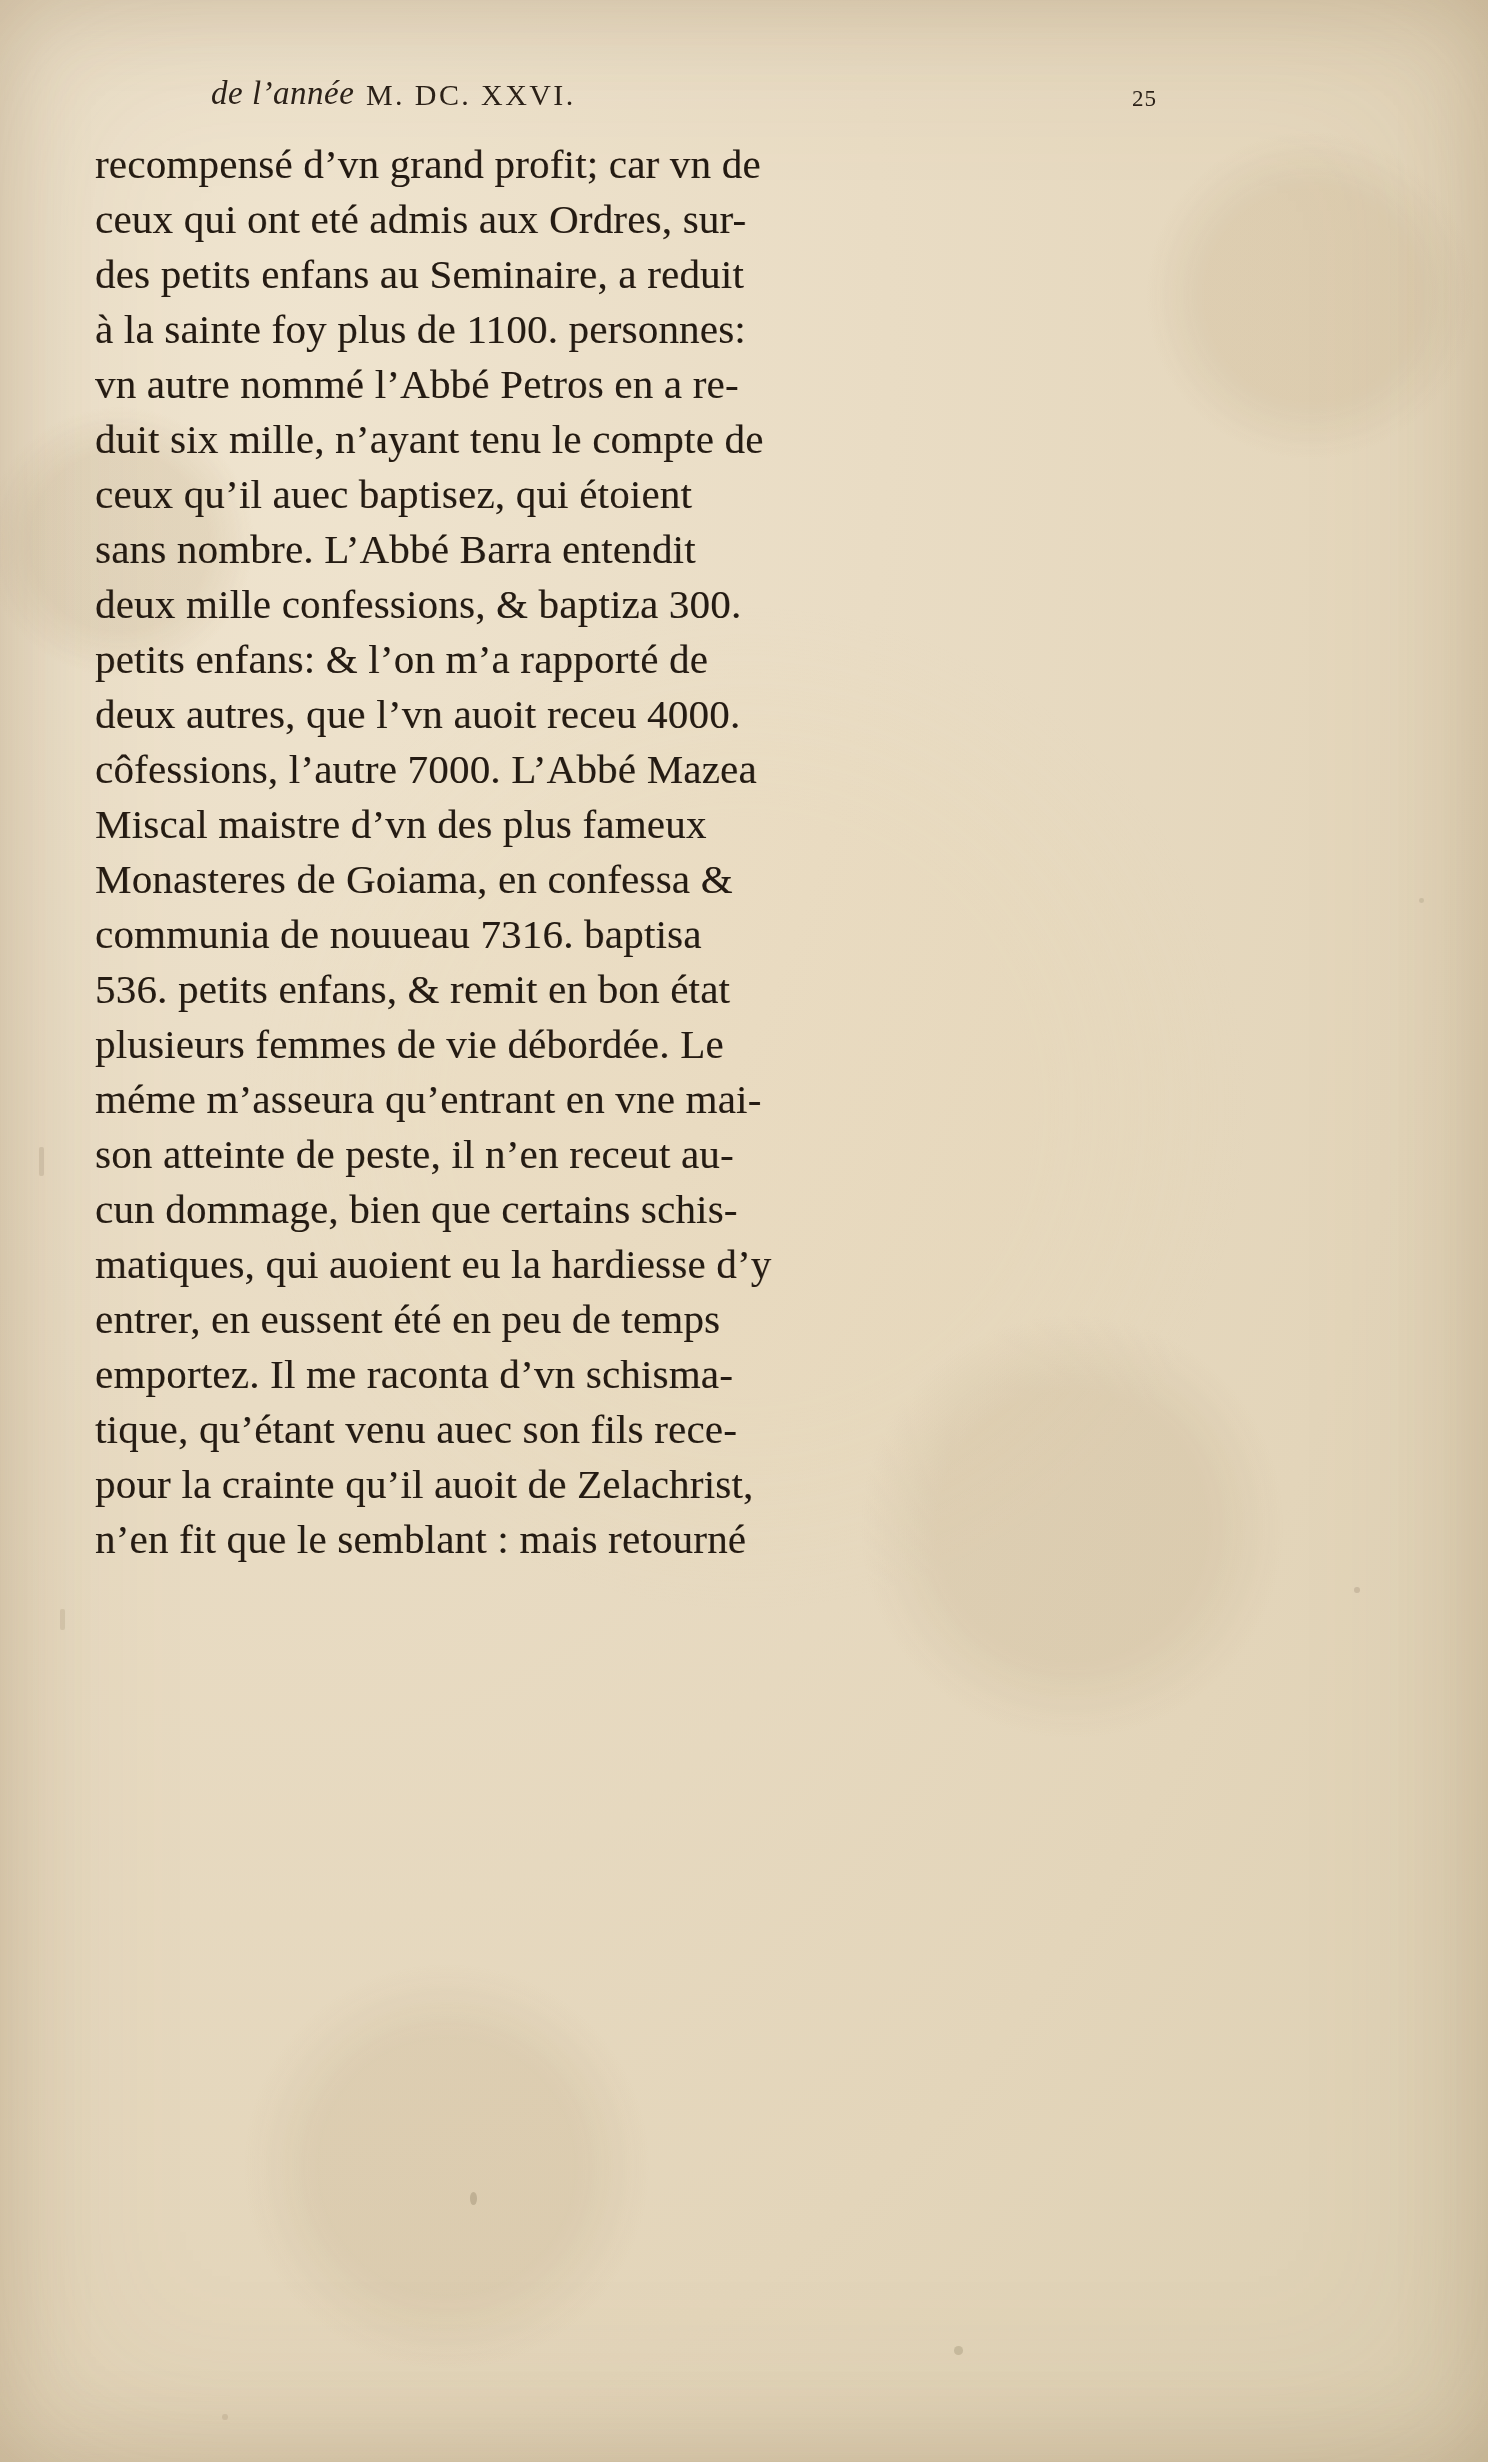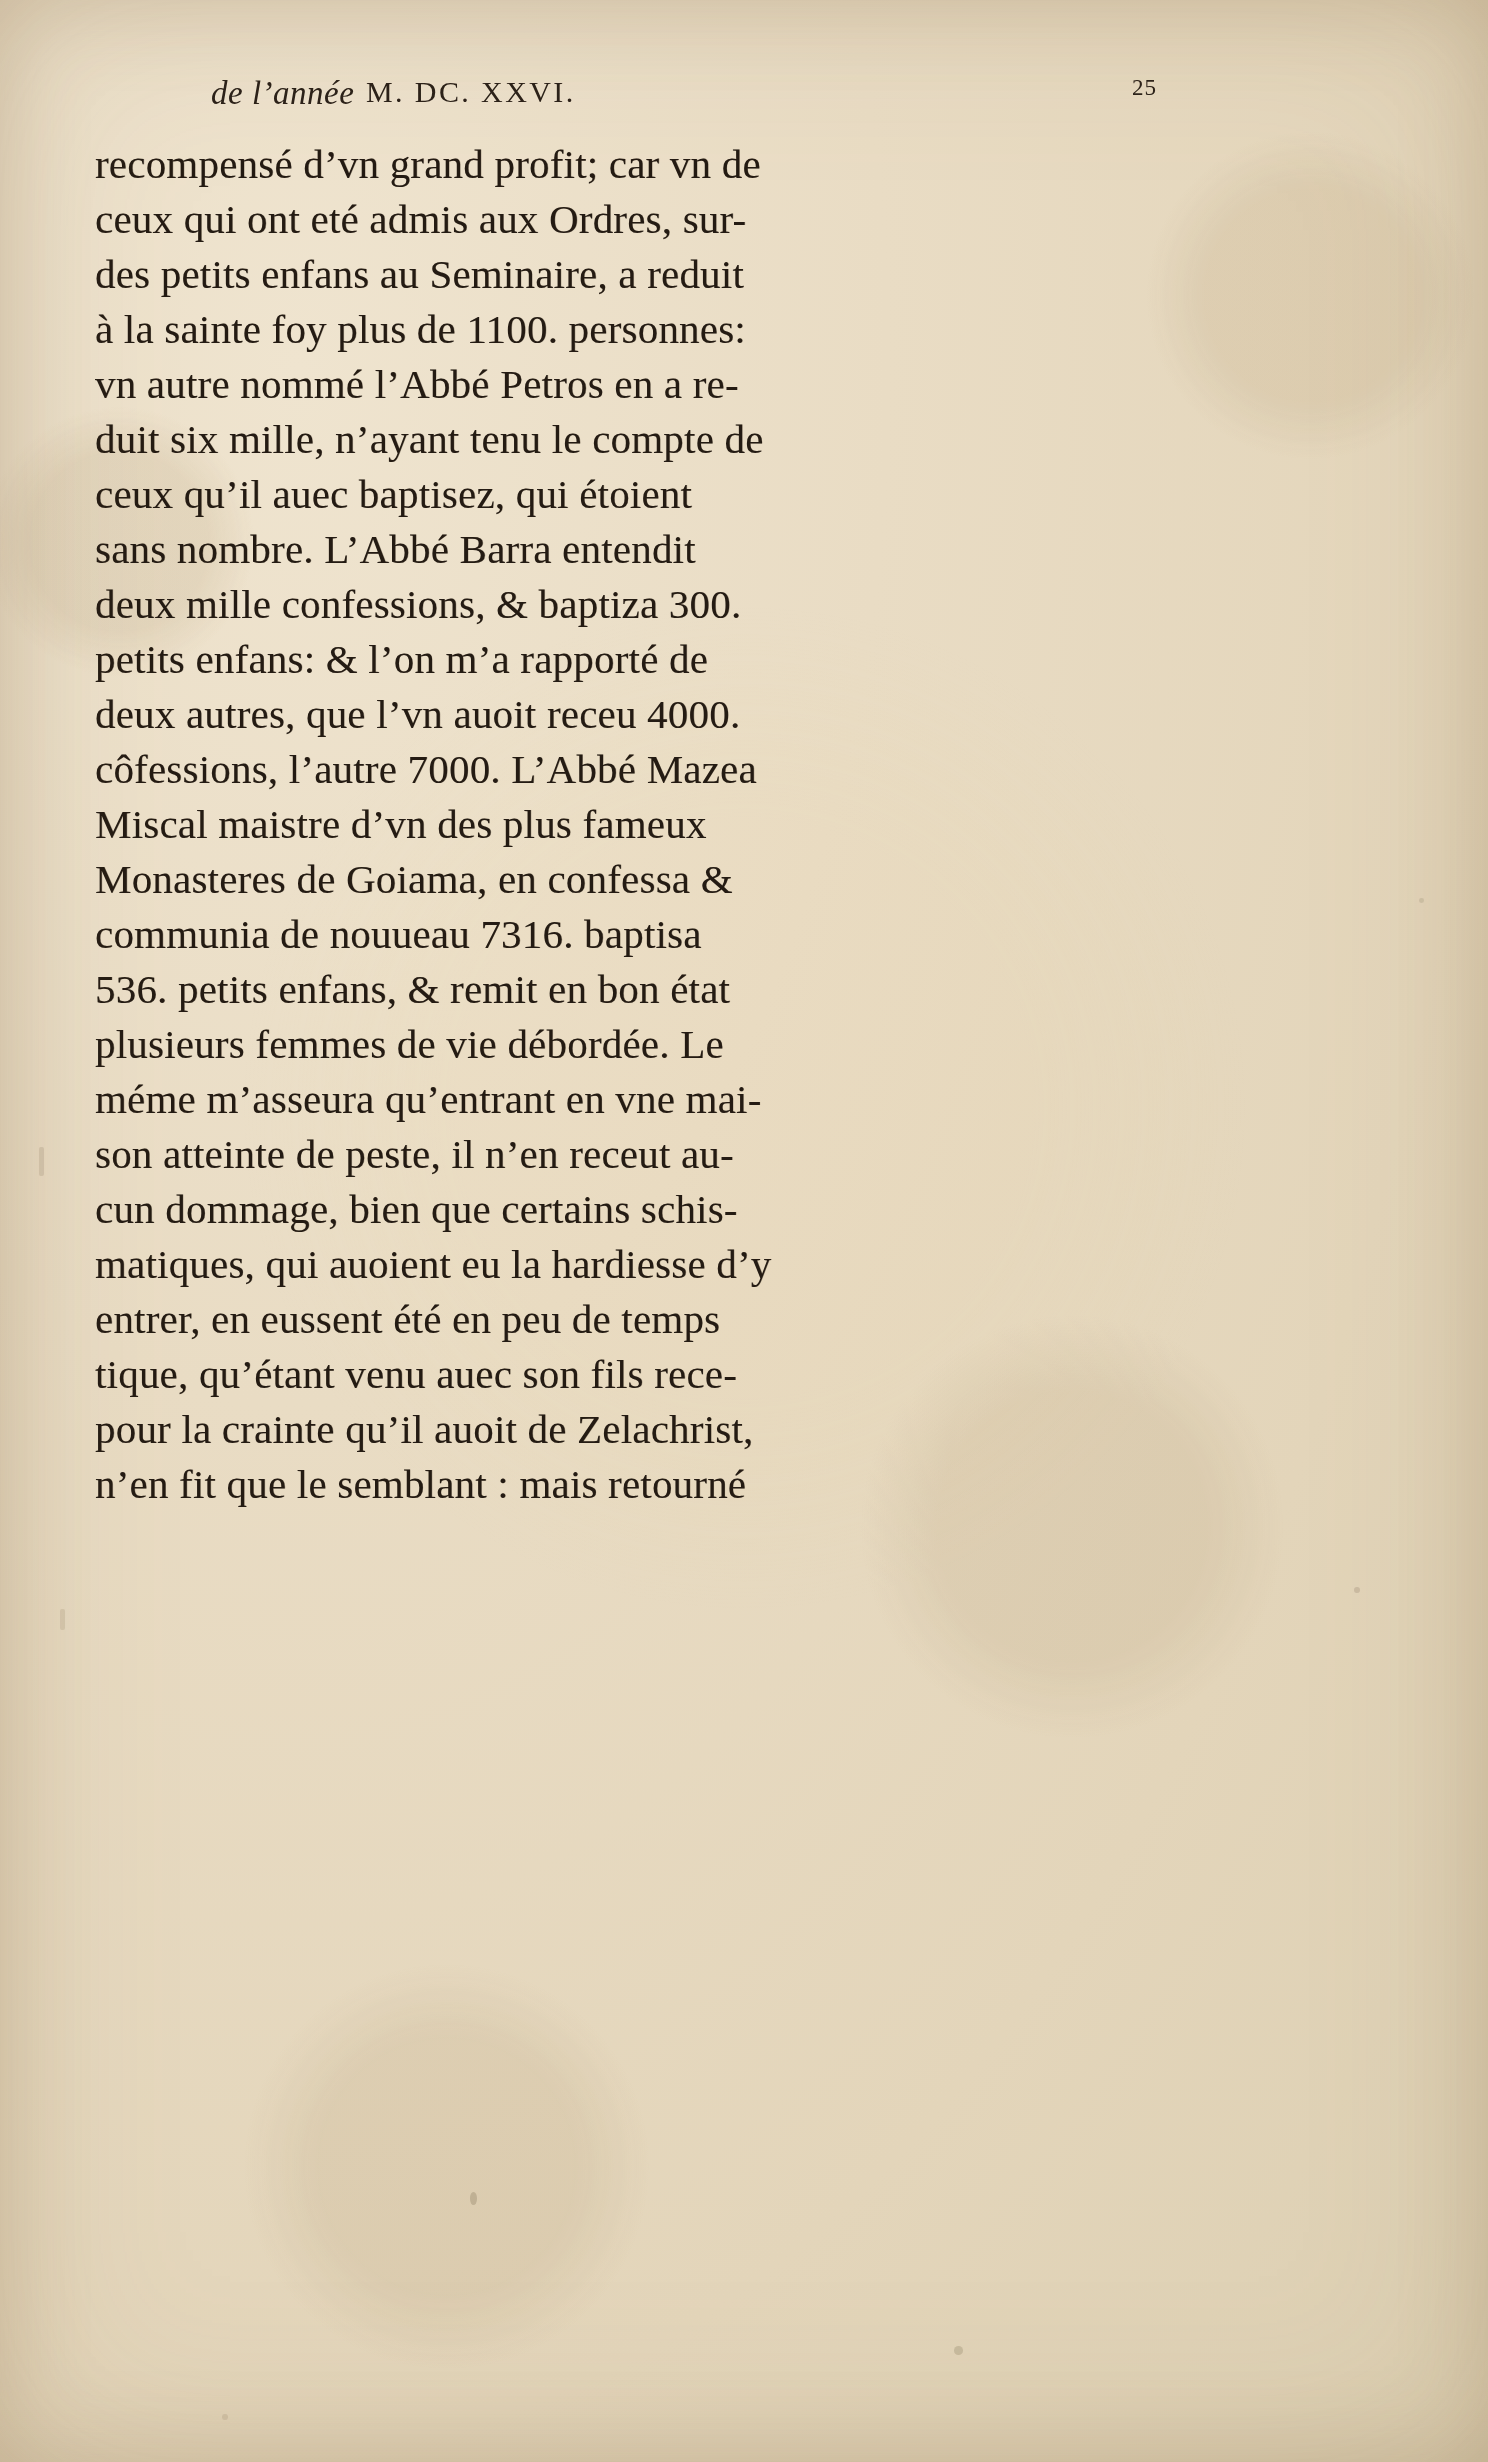--- a/index.html
+++ b/index.html
@@ -54,7 +54,7 @@
   }
   .header-line {
     display: flex;
-    align-items: flex-start;
+    align-items: flex-end;
     justify-content: flex-start;
     margin: 0 0 25px 0;
     padding-left: 116px;

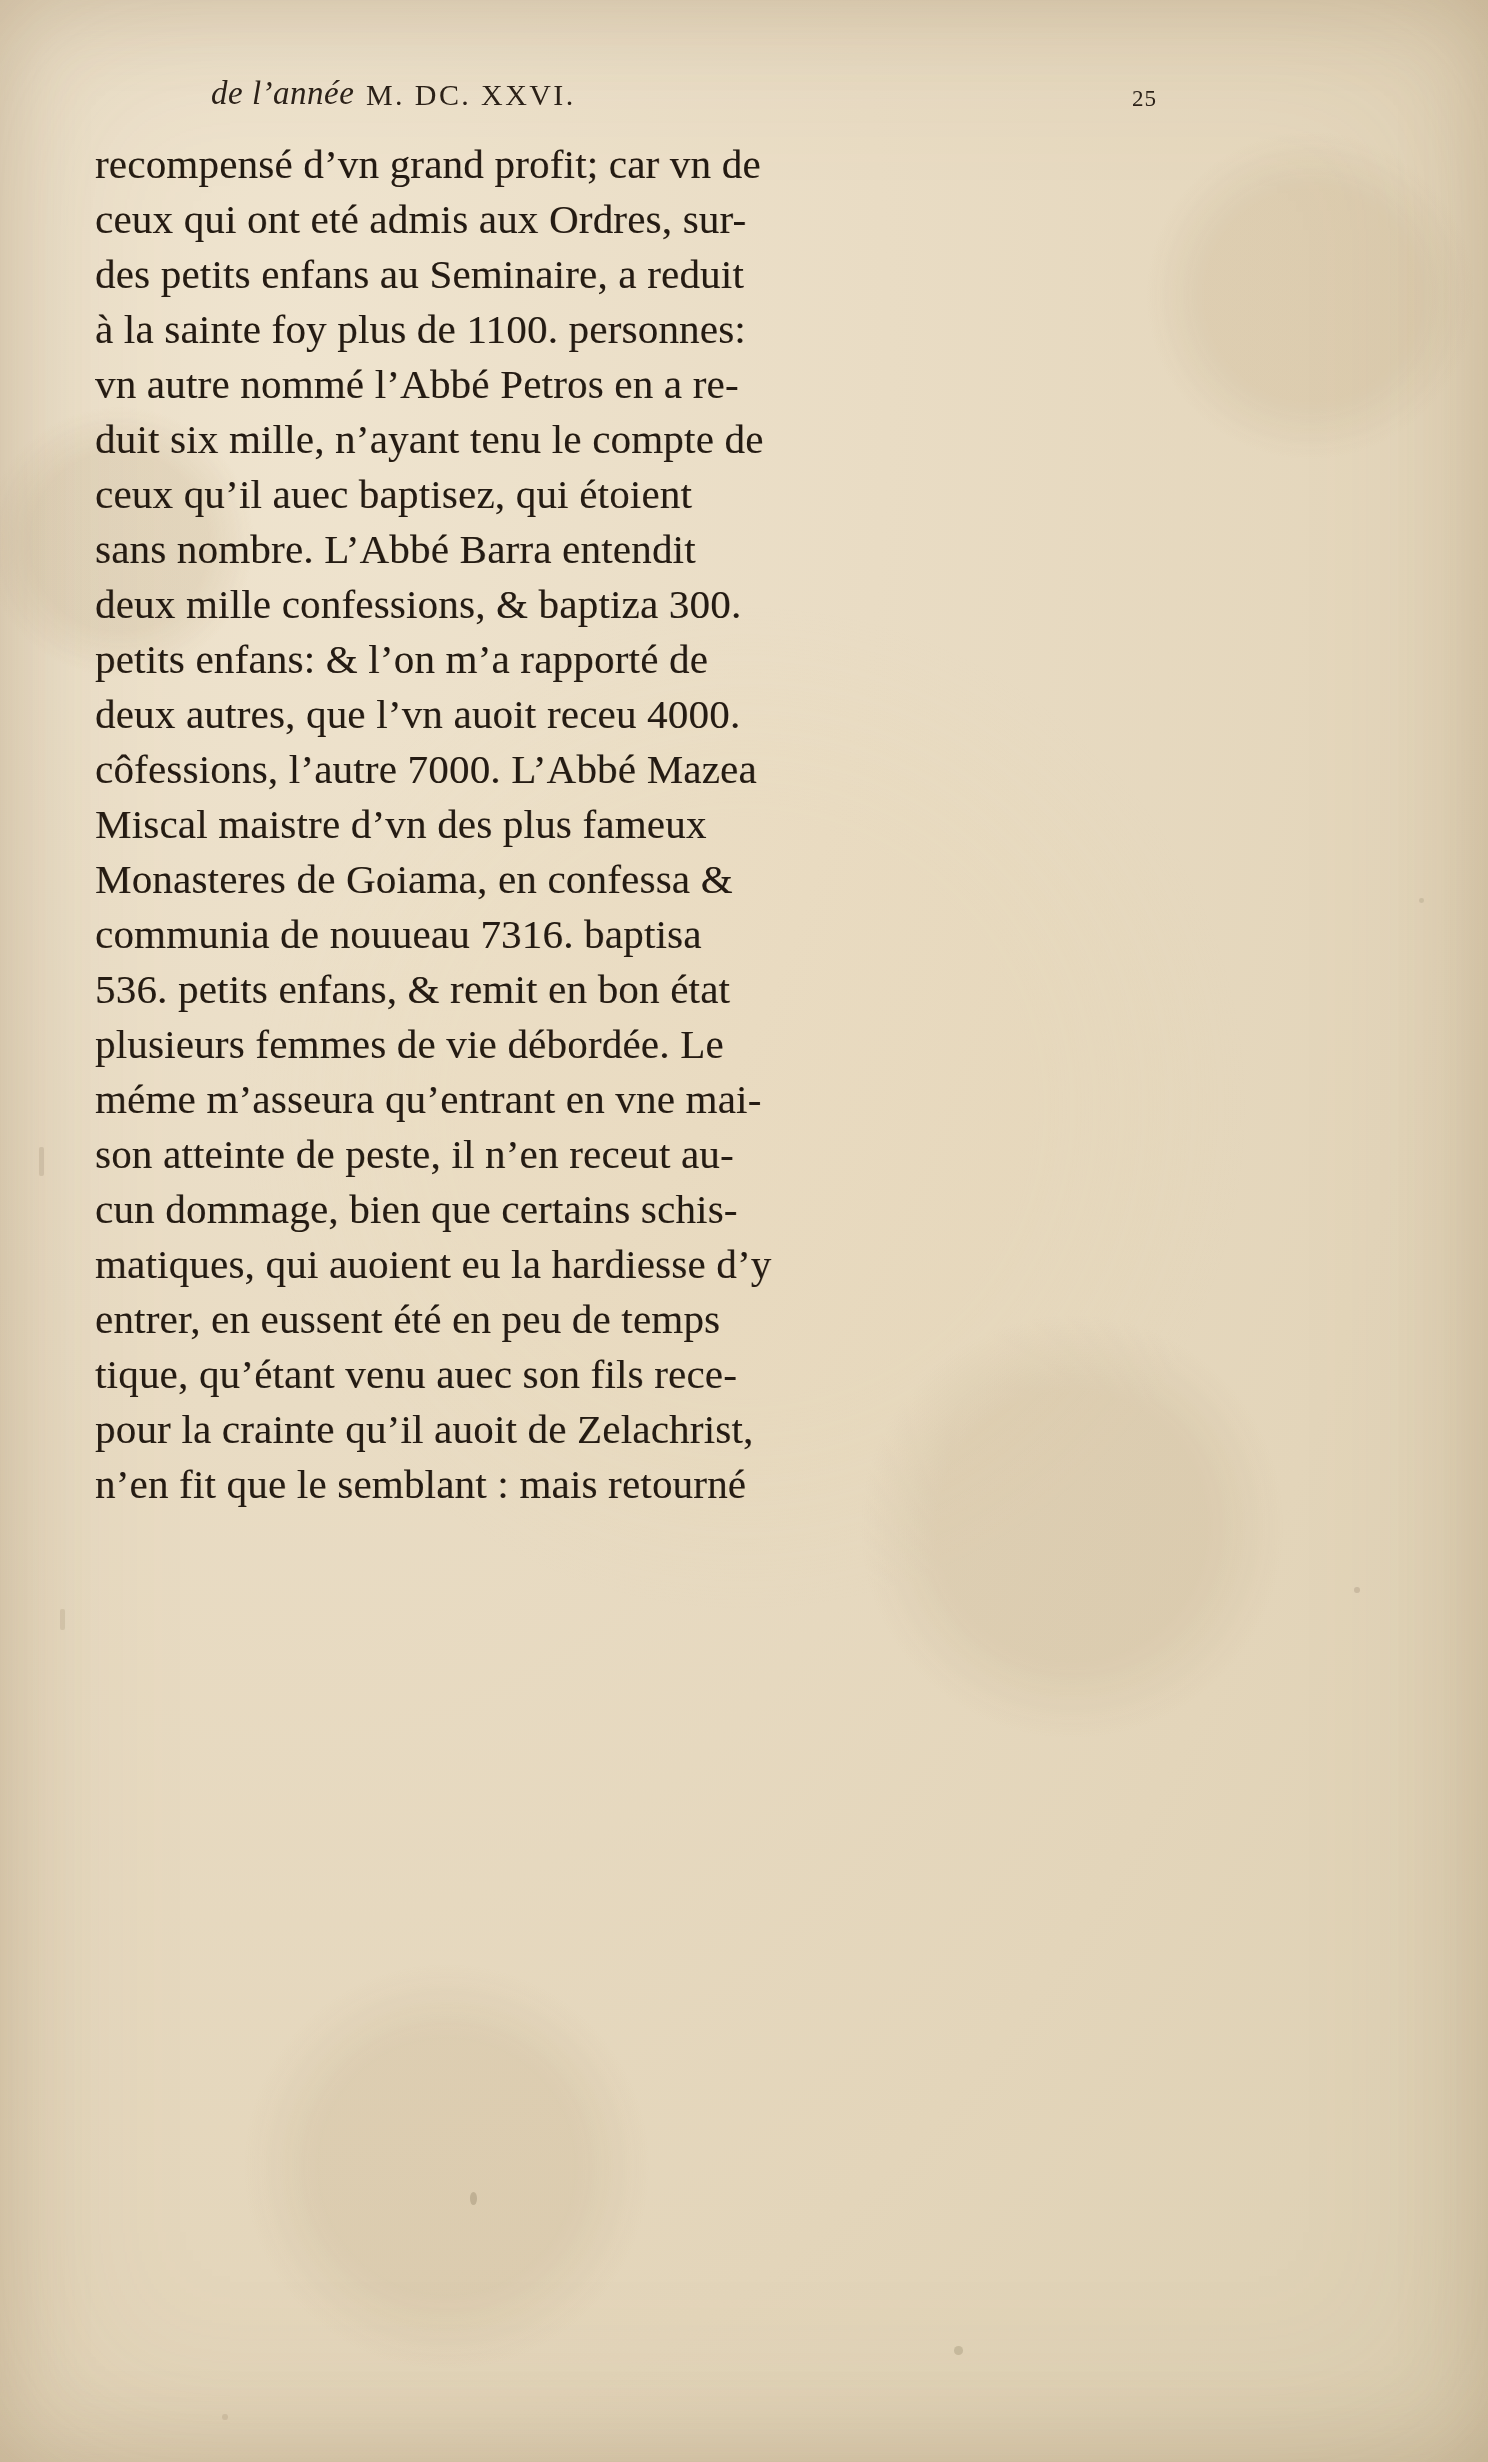--- a/index.html
+++ b/index.html
@@ -125,6 +125,7 @@
     <div class="body-line">cun dommage, bien que certains schis-</div>
     <div class="body-line">matiques, qui auoient eu la hardiesse d’y</div>
     <div class="body-line">entrer, en eussent été en peu de temps</div>
+    <div class="body-line">emportez. Il me raconta d’vn schisma-</div>
     <div class="body-line">tique, qu’étant venu auec son fils rece-</div>
     <div class="body-line">pour la crainte qu’il auoit de Zelachrist,</div>
     <div class="body-line">n’en fit que le semblant : mais retourné</div>

